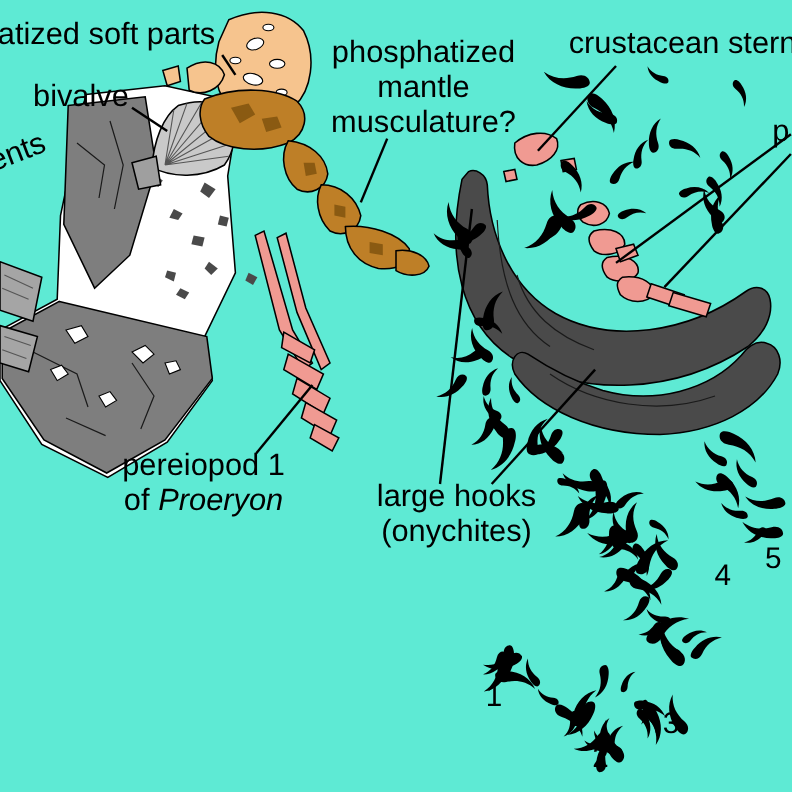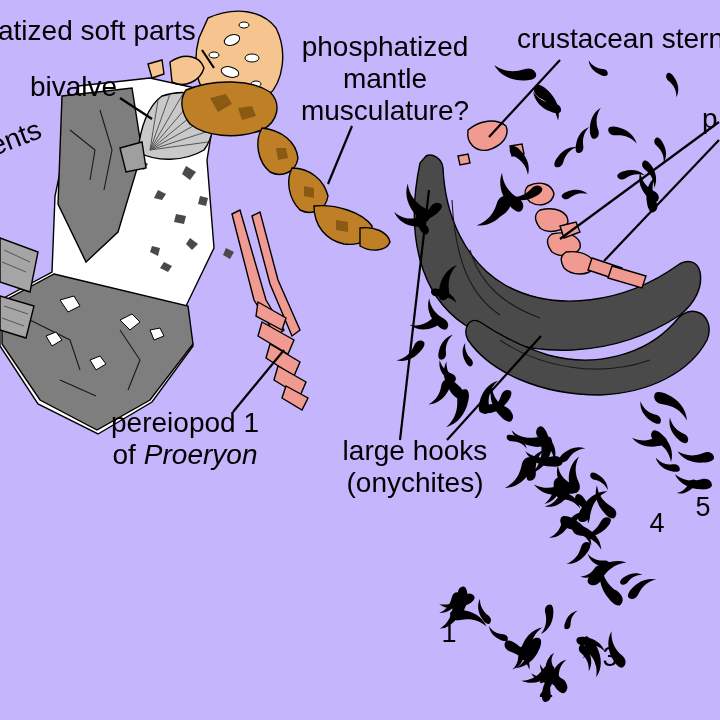--- a/index.html
+++ b/index.html
@@ -3,7 +3,7 @@
 <meta charset="utf-8">
 <style>
   html,body{margin:0;padding:0;background:#fff;}
-  .stage{position:relative;width:720px;height:720px;overflow:hidden;background:#c4b5fd;}
+  .stage{position:relative;width:720px;height:720px;overflow:hidden;background:#5eead4;}
   svg{display:block;}
   text{font-family:"Liberation Sans", sans-serif;font-size:28px;fill:#000;}
   text.num{font-size:27px;}

